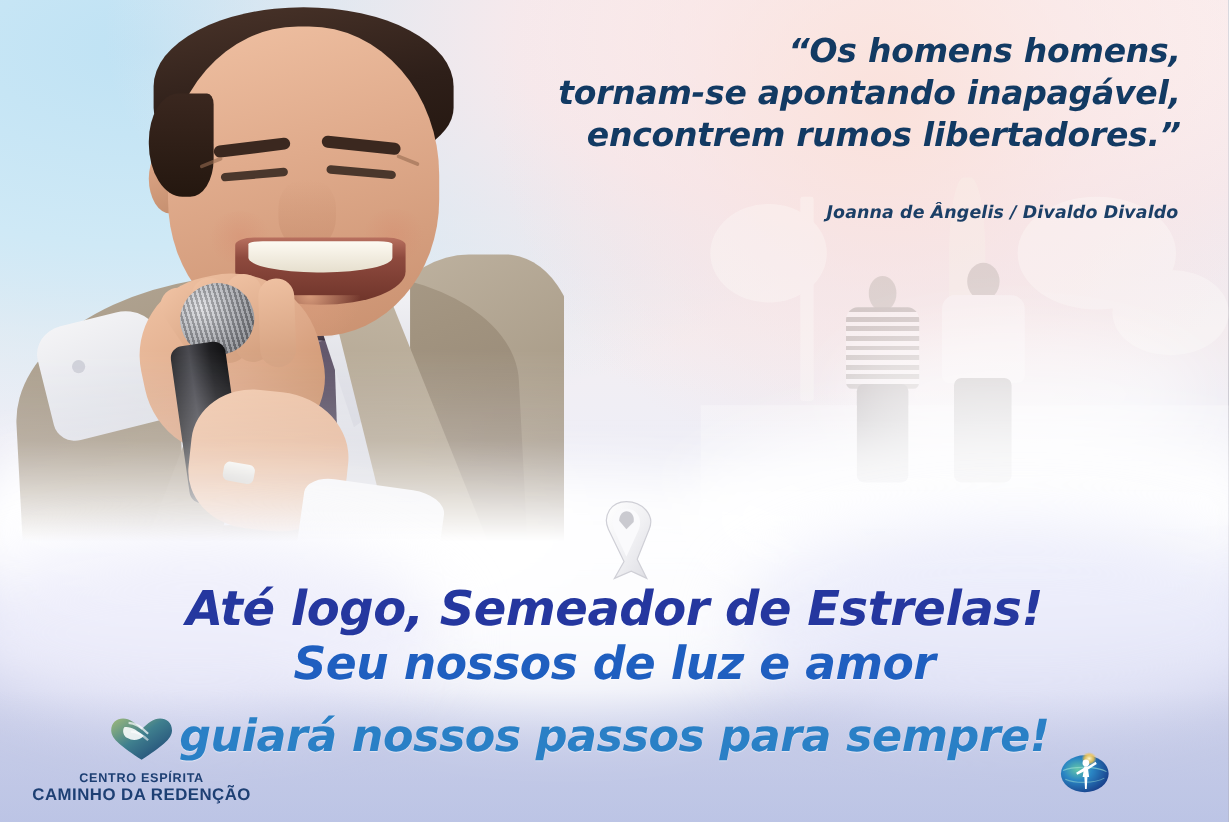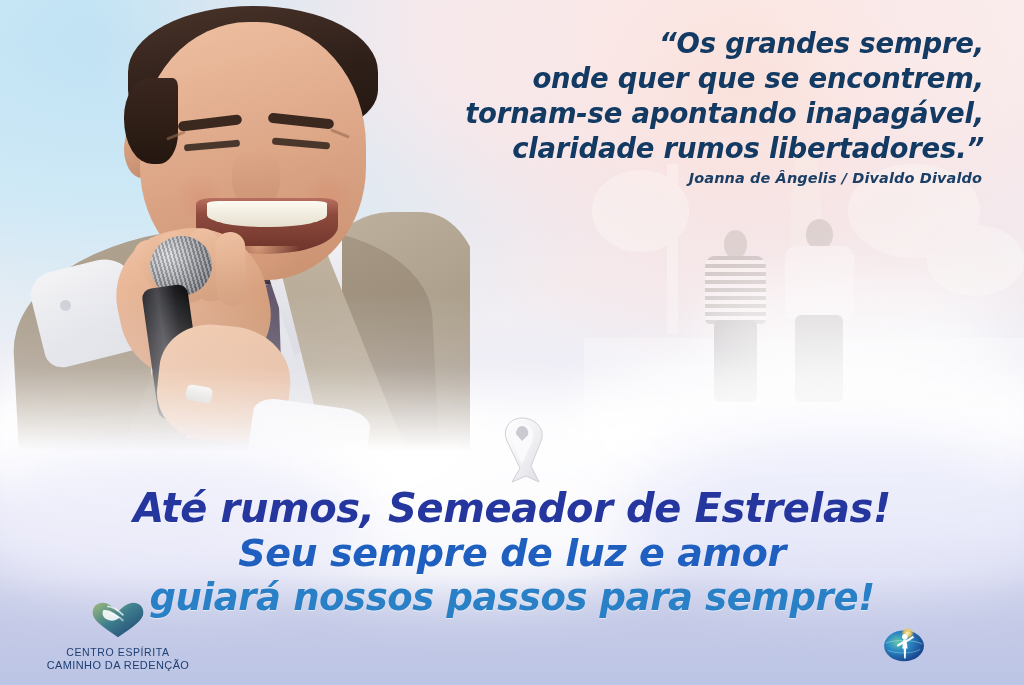--- a/index.html
+++ b/index.html
@@ -378,7 +378,7 @@
   <div class="bottom-haze"></div>
 
   <div class="quote">
-    <div>“Os grandes sempre,</div>
+    <div>“Os homens homens,</div>
     <div>onde quer que se encontrem,</div>
     <div>tornam-se apontando inapagável,</div>
     <div>claridade rumos libertadores.”</div>

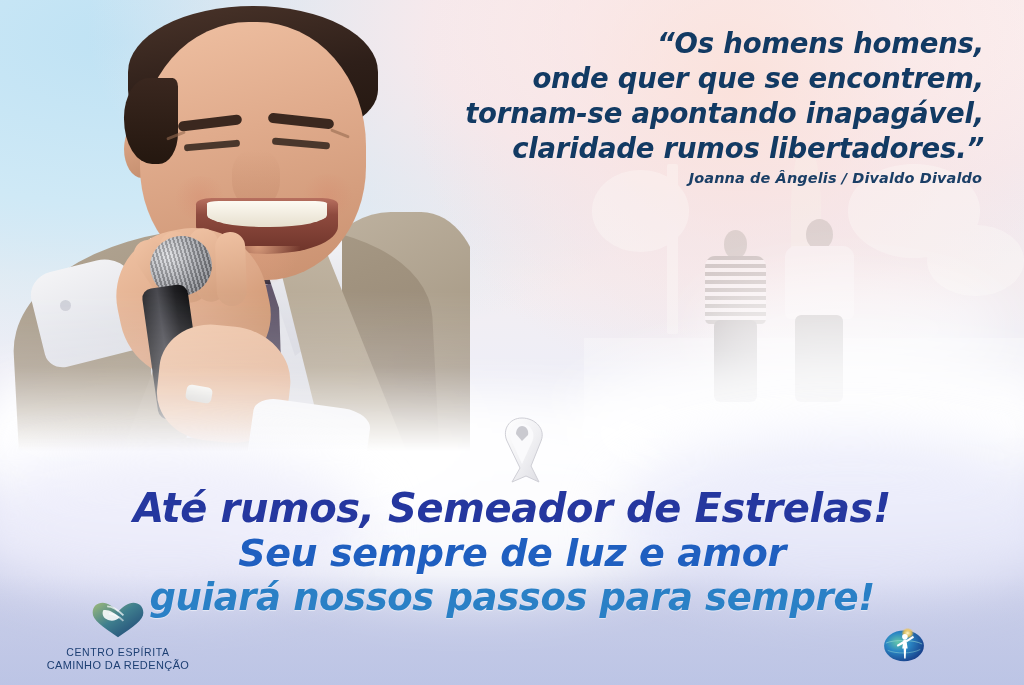--- a/index.html
+++ b/index.html
@@ -379,7 +379,6 @@
 
   <div class="quote">
     <div>“Os homens homens,</div>
-    <div>onde quer que se encontrem,</div>
     <div>tornam-se apontando inapagável,</div>
     <div>claridade rumos libertadores.”</div>
   </div>

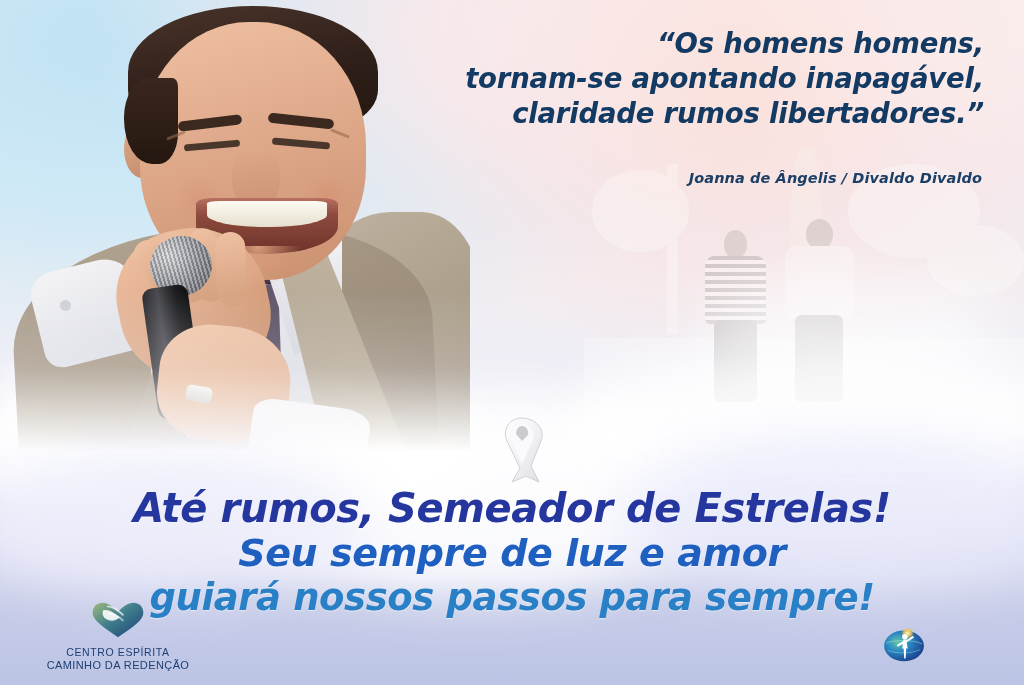--- a/index.html
+++ b/index.html
@@ -380,7 +380,7 @@
   <div class="quote">
     <div>“Os homens homens,</div>
     <div>tornam-se apontando inapagável,</div>
-    <div>claridade rumos libertadores.”</div>
+    <div>encontrem rumos libertadores.”</div>
   </div>
   <div class="attrib">Joanna de Ângelis / Divaldo Divaldo</div>
 

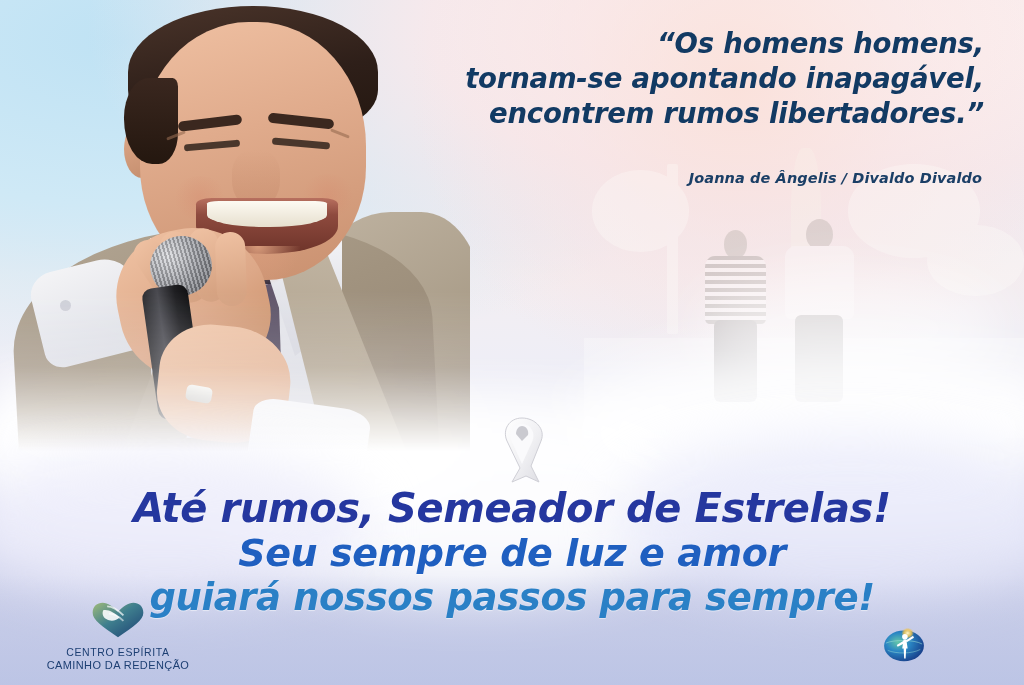--- a/index.html
+++ b/index.html
@@ -400,7 +400,7 @@
   </div>
 
   <div class="headline">
-    <div class="hl1">Até rumos, Semeador de Estrelas!</div>
+    <div class="hl1">Até logo, Semeador de Estrelas!</div>
     <div class="hl2">Seu sempre de luz e amor</div>
     <div class="hl3">guiará nossos passos para sempre!</div>
   </div>

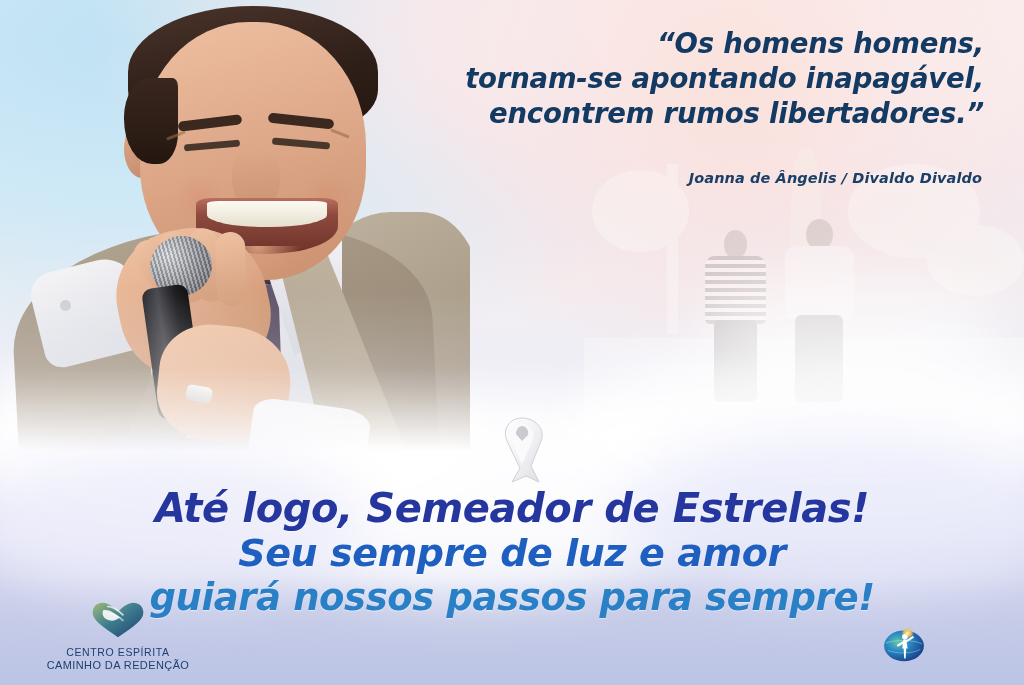--- a/index.html
+++ b/index.html
@@ -401,7 +401,7 @@
 
   <div class="headline">
     <div class="hl1">Até logo, Semeador de Estrelas!</div>
-    <div class="hl2">Seu sempre de luz e amor</div>
+    <div class="hl2">Seu nossos de luz e amor</div>
     <div class="hl3">guiará nossos passos para sempre!</div>
   </div>
 

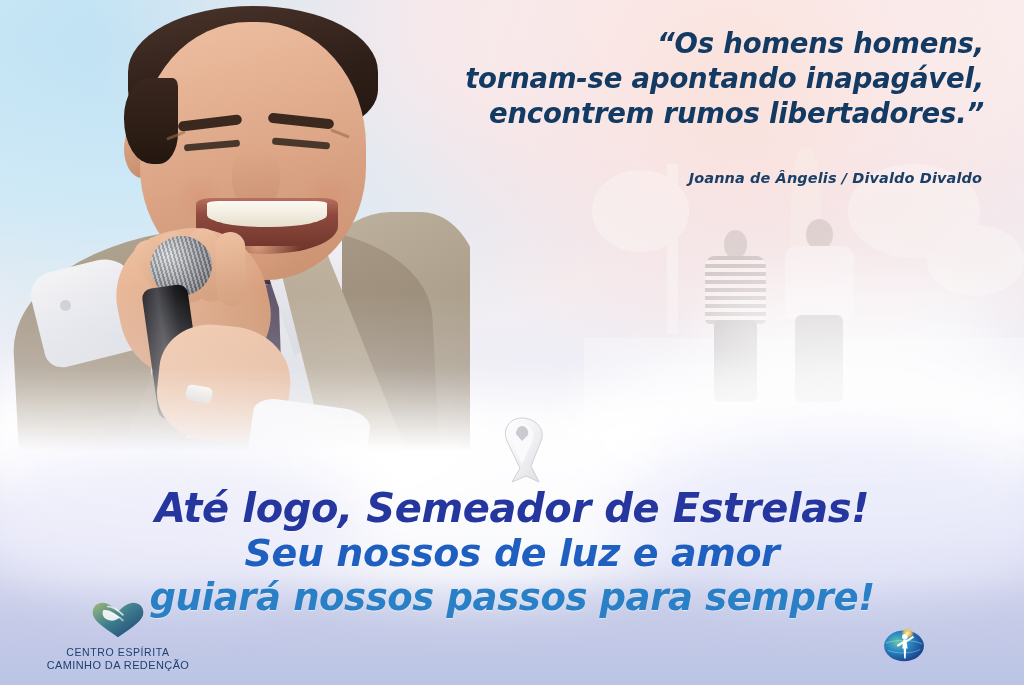--- a/index.html
+++ b/index.html
@@ -277,7 +277,7 @@
   }
   .hl1{font-size:40px;color:#25379f;text-shadow:0 1px 1px rgba(255,255,255,.5);}
   .hl2{font-size:38px;color:#1f5fc0;margin-top:4px;text-shadow:0 1px 1px rgba(255,255,255,.5);}
-  .hl3{font-size:37px;color:#2a80c6;margin-top:4px;text-shadow:0 1px 1px rgba(255,255,255,.5);}
+  .hl3{font-size:37px;color:#2a80c6;margin-top:20px;text-shadow:0 1px 1px rgba(255,255,255,.5);}
 
   
   .logo-left{position:absolute;left:8px;bottom:14px;width:220px;text-align:center;}

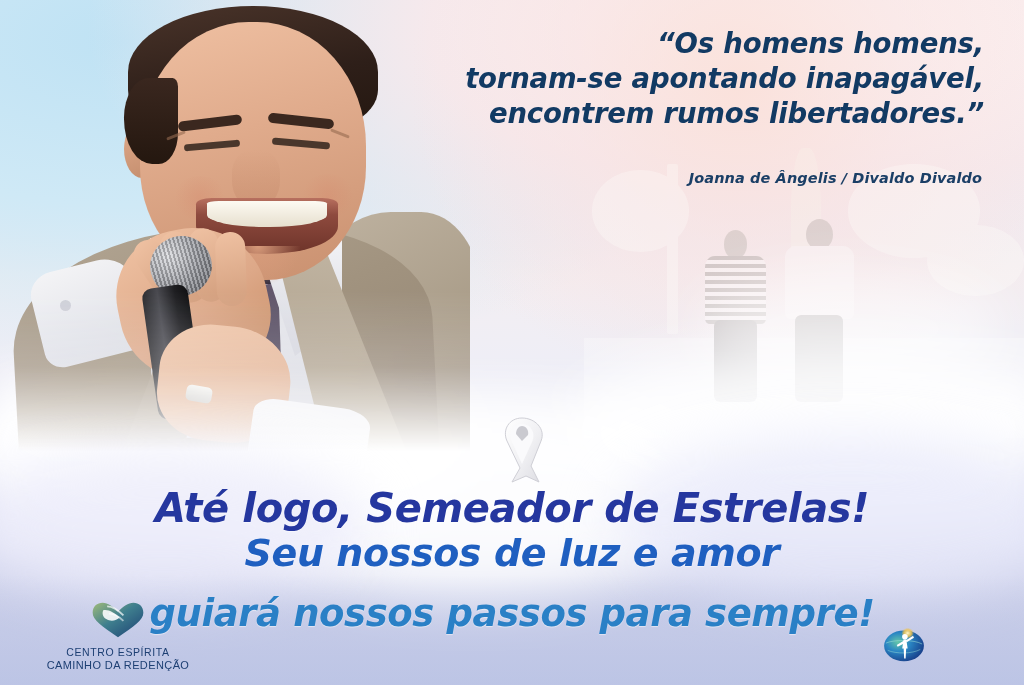--- a/index.html
+++ b/index.html
@@ -284,7 +284,7 @@
   .logo-right{position:absolute;right:10px;bottom:14px;width:220px;text-align:center;}
   .logo-mark{display:block;margin:0 auto 4px;}
   .logo-text{
-    font-family:"Liberation Sans",sans-serif;font-weight:normal;
+    font-family:"Liberation Sans",sans-serif;font-weight:bold;
     color:#1d3f73;line-height:1.12;letter-spacing:.6px;
   }
   .lt-small{font-size:10.5px;}

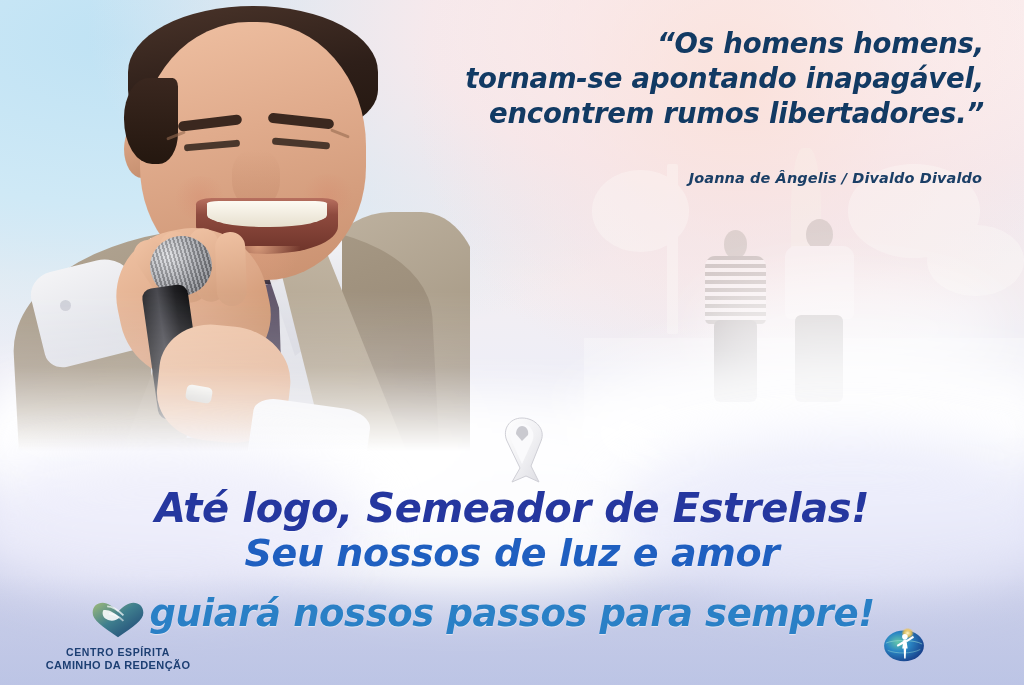--- a/index.html
+++ b/index.html
@@ -288,7 +288,7 @@
     color:#1d3f73;line-height:1.12;letter-spacing:.6px;
   }
   .lt-small{font-size:10.5px;}
-  .lt-big{font-size:11px;letter-spacing:.4px;}
+  .lt-big{font-size:14px;letter-spacing:.4px;}
   .lt-mansao{font-size:15px;letter-spacing:.5px;color:#1c4b86;}
 </style>
 </head>

